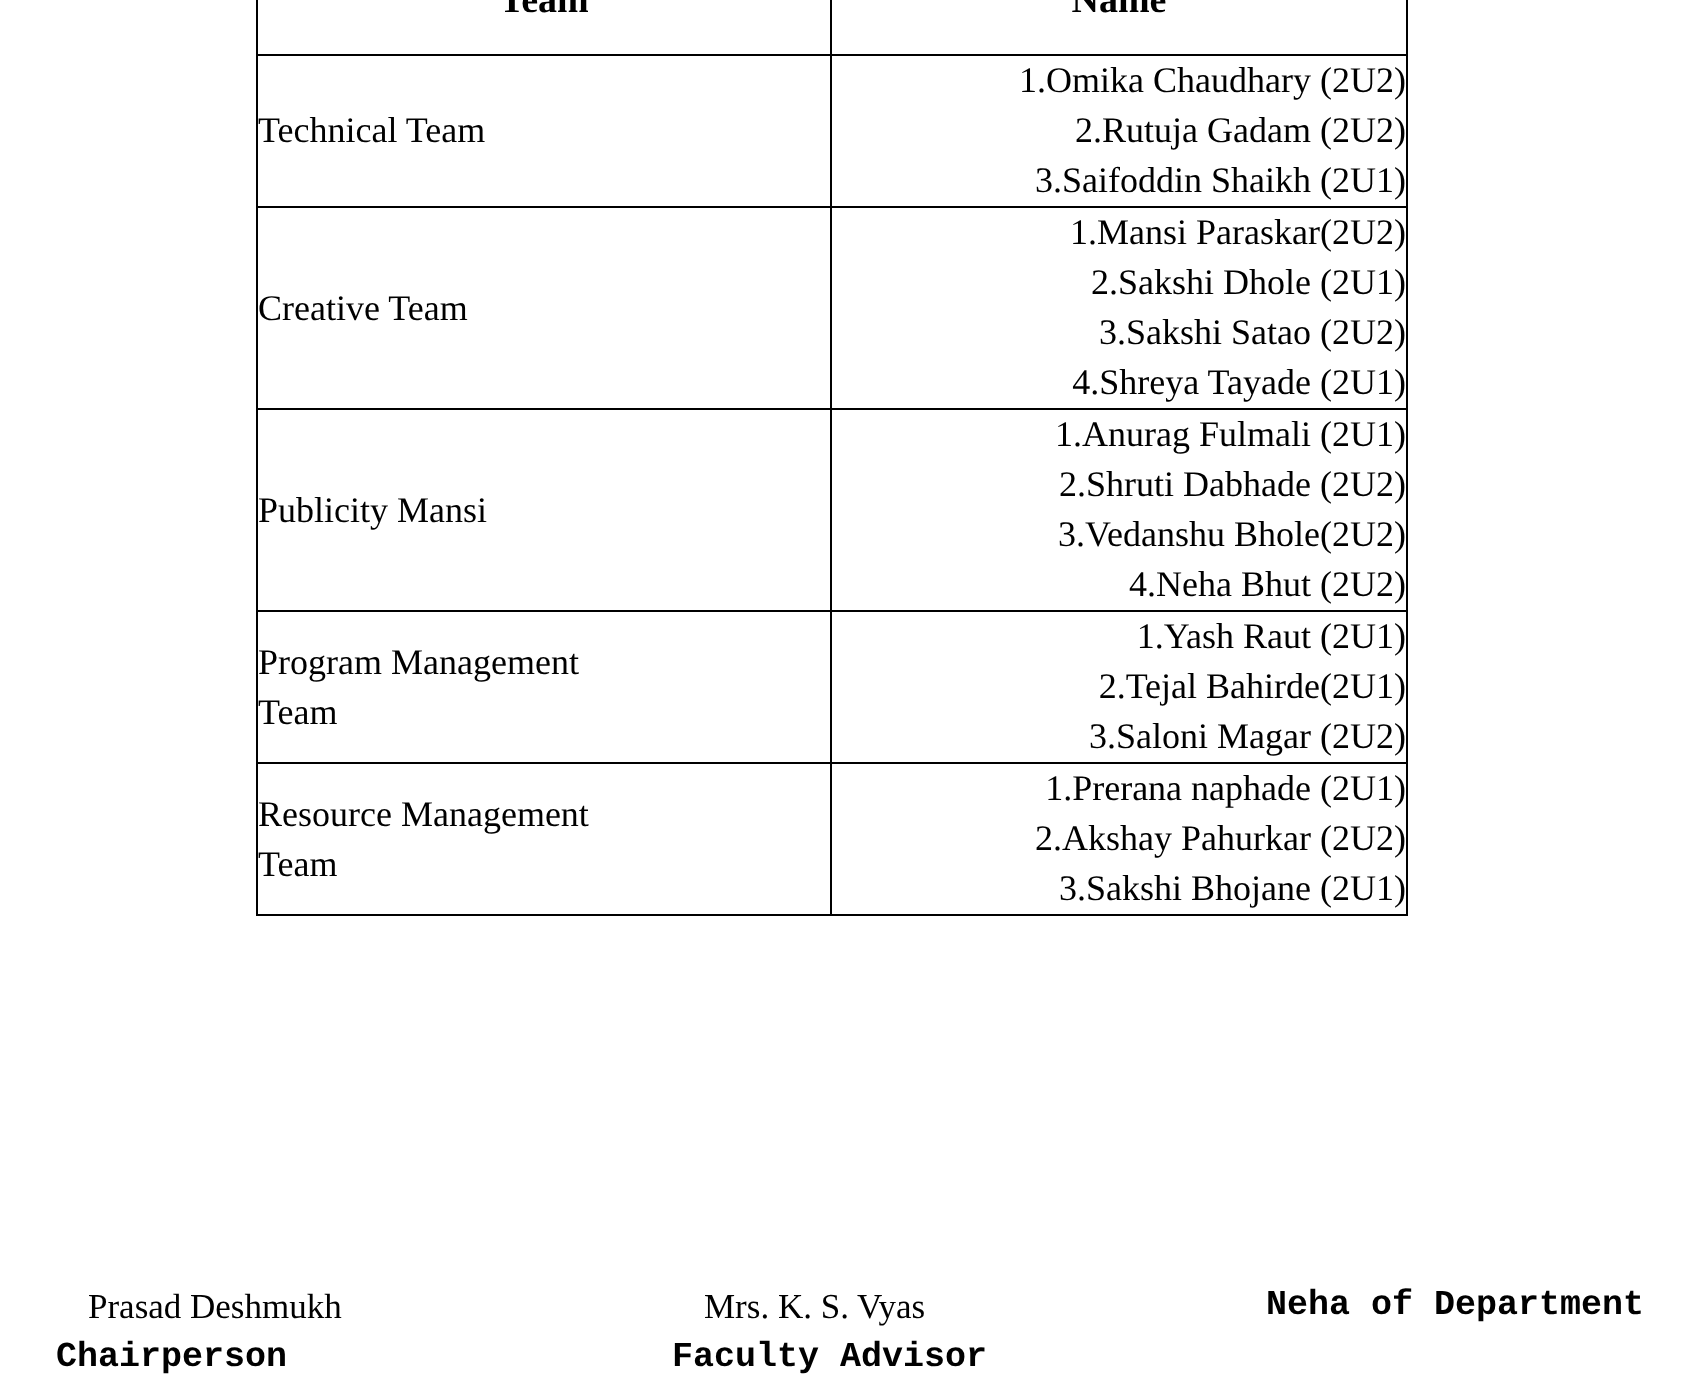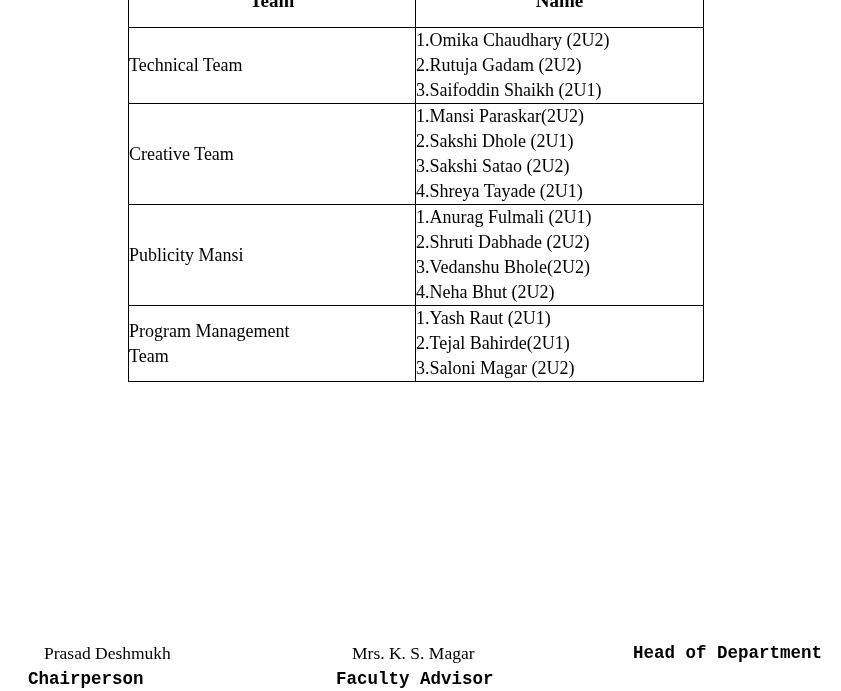--- a/index.html
+++ b/index.html
@@ -50,7 +50,7 @@
     padding: 6px 8px;
   }
   td.name-cell {
-    text-align: left;
+    text-align: right;
     font-size: 18px;
     line-height: 25px;
     padding: 9px 0 9px 13px;

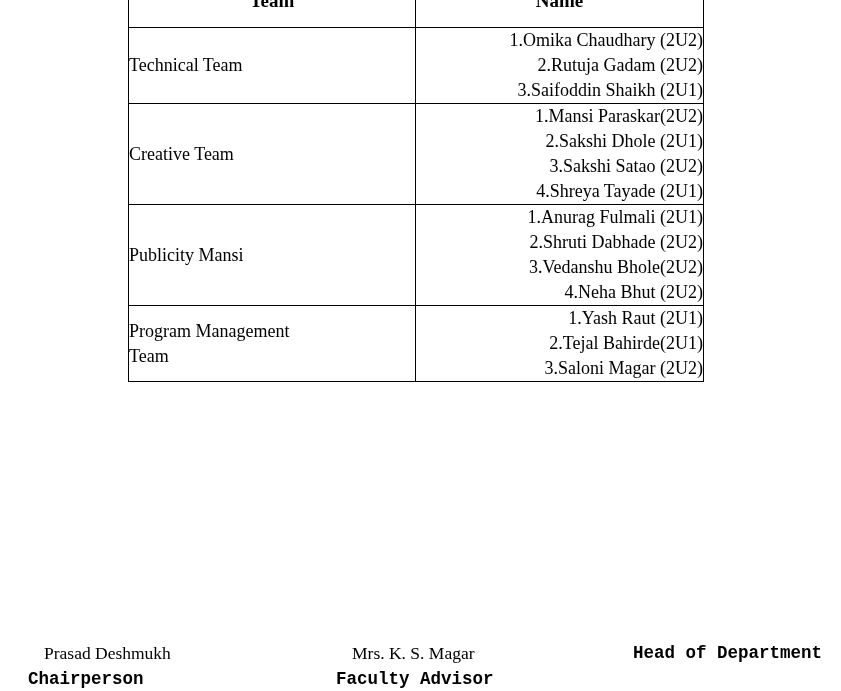--- a/index.html
+++ b/index.html
@@ -151,6 +151,17 @@
           <span class="nm">3.Saloni Magar (2U2)</span>
         </td>
       </tr>
+      <tr>
+        <td class="team-cell">
+          <span class="tl">Resource Management</span>
+          <span class="tl">Team</span>
+        </td>
+        <td class="name-cell">
+          <span class="nm">1.Prerana naphade (2U1)</span>
+          <span class="nm">2.Akshay Pahurkar (2U2)</span>
+          <span class="nm">3.Sakshi Bhojane (2U1)</span>
+        </td>
+      </tr>
     </tbody>
   </table>
 

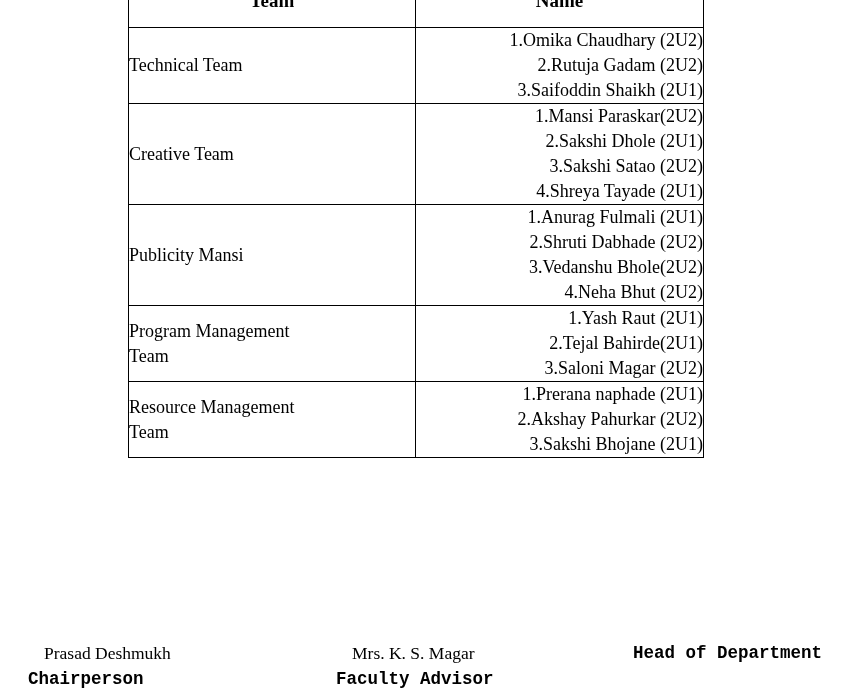--- a/index.html
+++ b/index.html
@@ -171,7 +171,7 @@
       <span class="sig-role">Chairperson</span>
     </div>
     <div class="sig sig-2">
-      <span class="sig-name">Mrs. K. S. Magar</span>
+      <span class="sig-name">Mrs. K. S. Vyas</span>
       <span class="sig-role">Faculty Advisor</span>
     </div>
     <div class="sig sig-3">

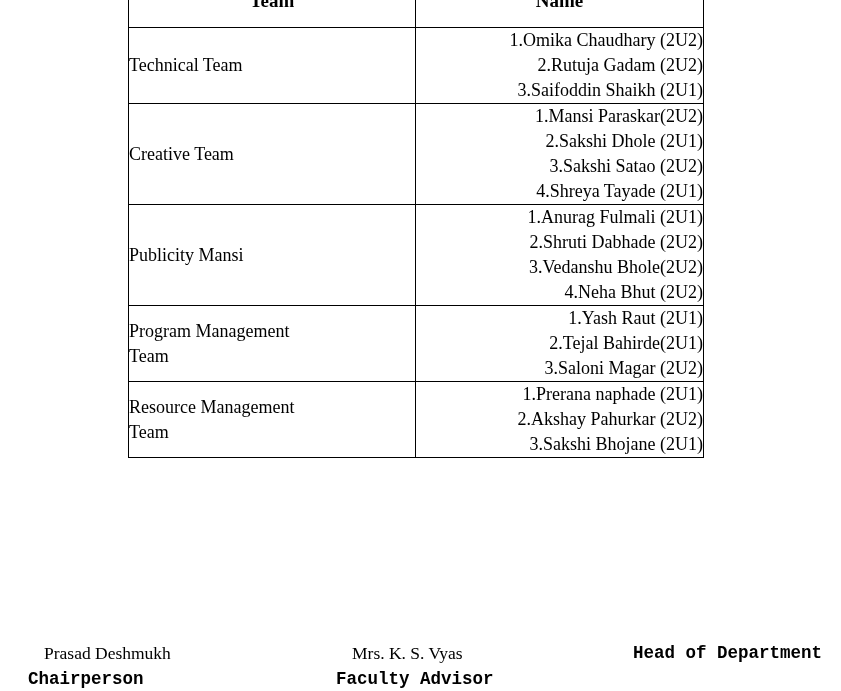--- a/index.html
+++ b/index.html
@@ -175,7 +175,7 @@
       <span class="sig-role">Faculty Advisor</span>
     </div>
     <div class="sig sig-3">
-      <span class="sig-role">Head of Department</span>
+      <span class="sig-role">Neha of Department</span>
     </div>
   </div>
 

